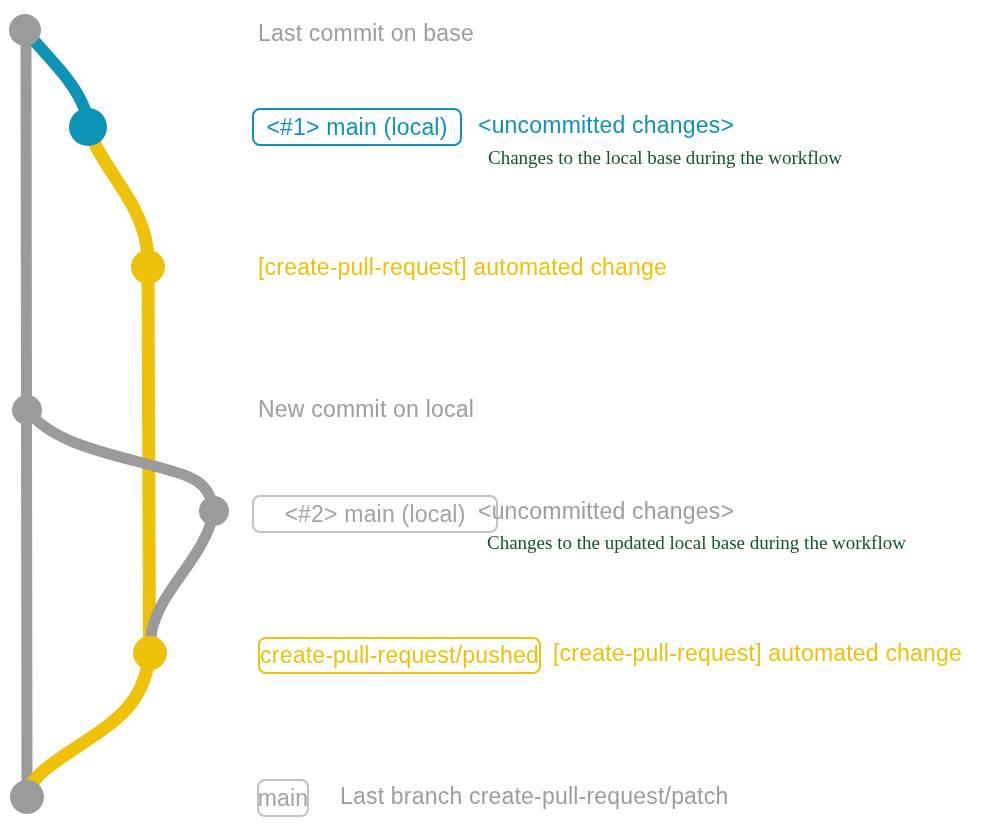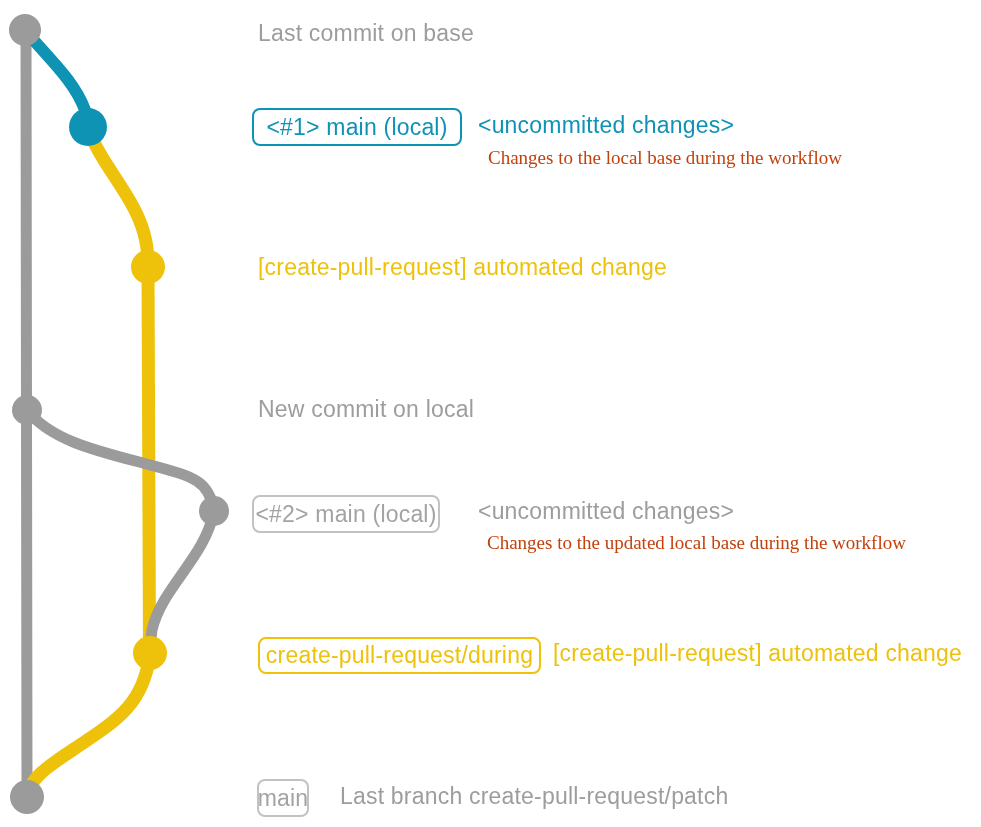--- a/index.html
+++ b/index.html
@@ -32,7 +32,7 @@
     font-family: "Liberation Serif", "DejaVu Serif", serif;
     font-size: 19px;
     line-height: 22px;
-    color: #c2410c;
+    color: #14532d;
   }
   .c-gray   { color: #9d9d9d; }
   .c-blue   { color: #0f93b5; }

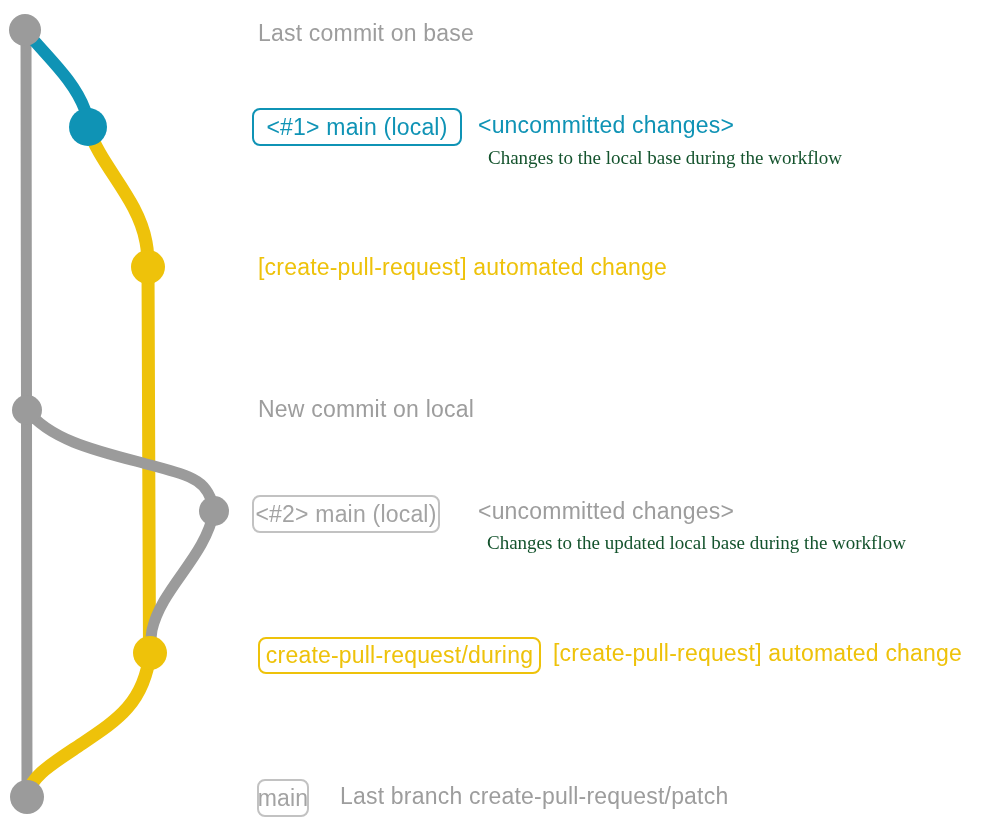--- a/index.html
+++ b/index.html
@@ -92,7 +92,7 @@
 
   <div class="txt sans-h c-gray" style="left:258px; top:396px;">New commit on local</div>
 
-  <div class="badge b-gray" style="left:252px; top:495px; width:188px; height:38px;">&lt;#2&gt; main (local)</div>
+  <div class="badge b-gray" style="left:252px; top:495px; width:246px; height:38px;">&lt;#2&gt; main (local)</div>
   <div class="txt sans-h c-gray" style="left:478px; top:498px;">&lt;uncommitted changes&gt;</div>
   <div class="txt serif-d" style="left:487px; top:532px;">Changes to the updated local base during the workflow</div>
 

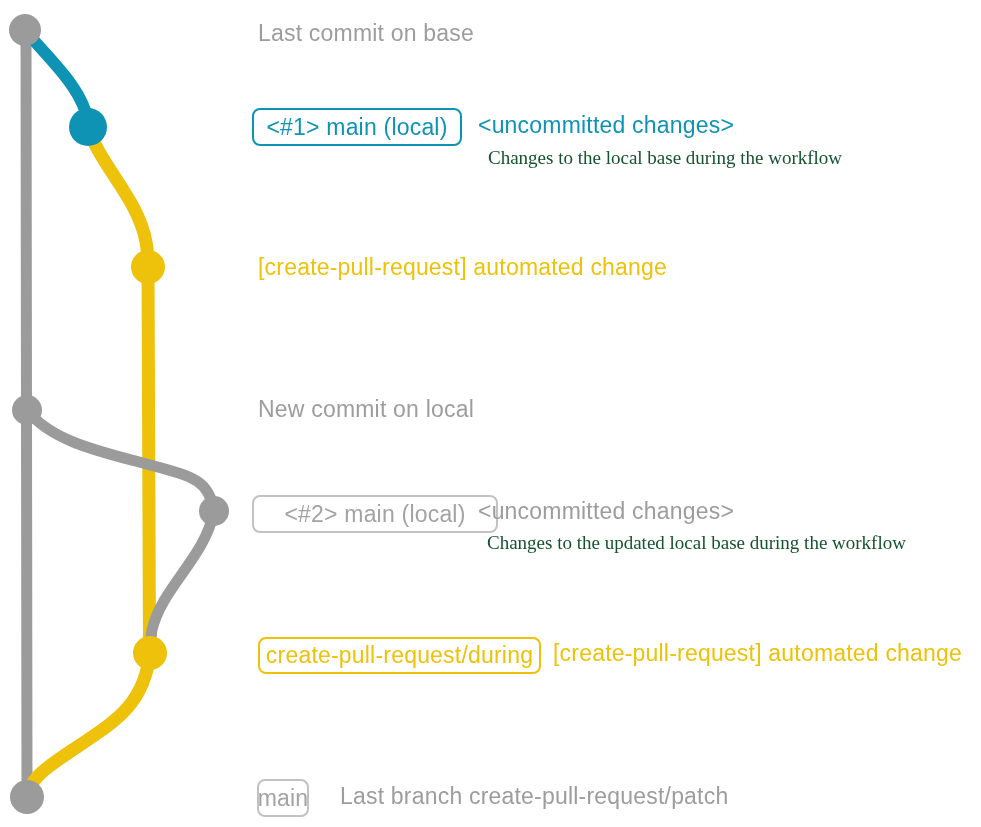--- a/index.html
+++ b/index.html
@@ -96,7 +96,7 @@
   <div class="txt sans-h c-gray" style="left:478px; top:498px;">&lt;uncommitted changes&gt;</div>
   <div class="txt serif-d" style="left:487px; top:532px;">Changes to the updated local base during the workflow</div>
 
-  <div class="badge b-yellow" style="left:258px; top:637px; width:283px; height:37px;">create-pull-request/during</div>
+  <div class="badge b-yellow" style="left:258px; top:637px; width:283px; height:37px;">create-pull-request/pushed</div>
   <div class="txt sans-h c-yellow" style="left:553px; top:640px;">[create-pull-request] automated change</div>
 
   <div class="badge b-gray" style="left:257px; top:779px; width:52px; height:38px;">main</div>

